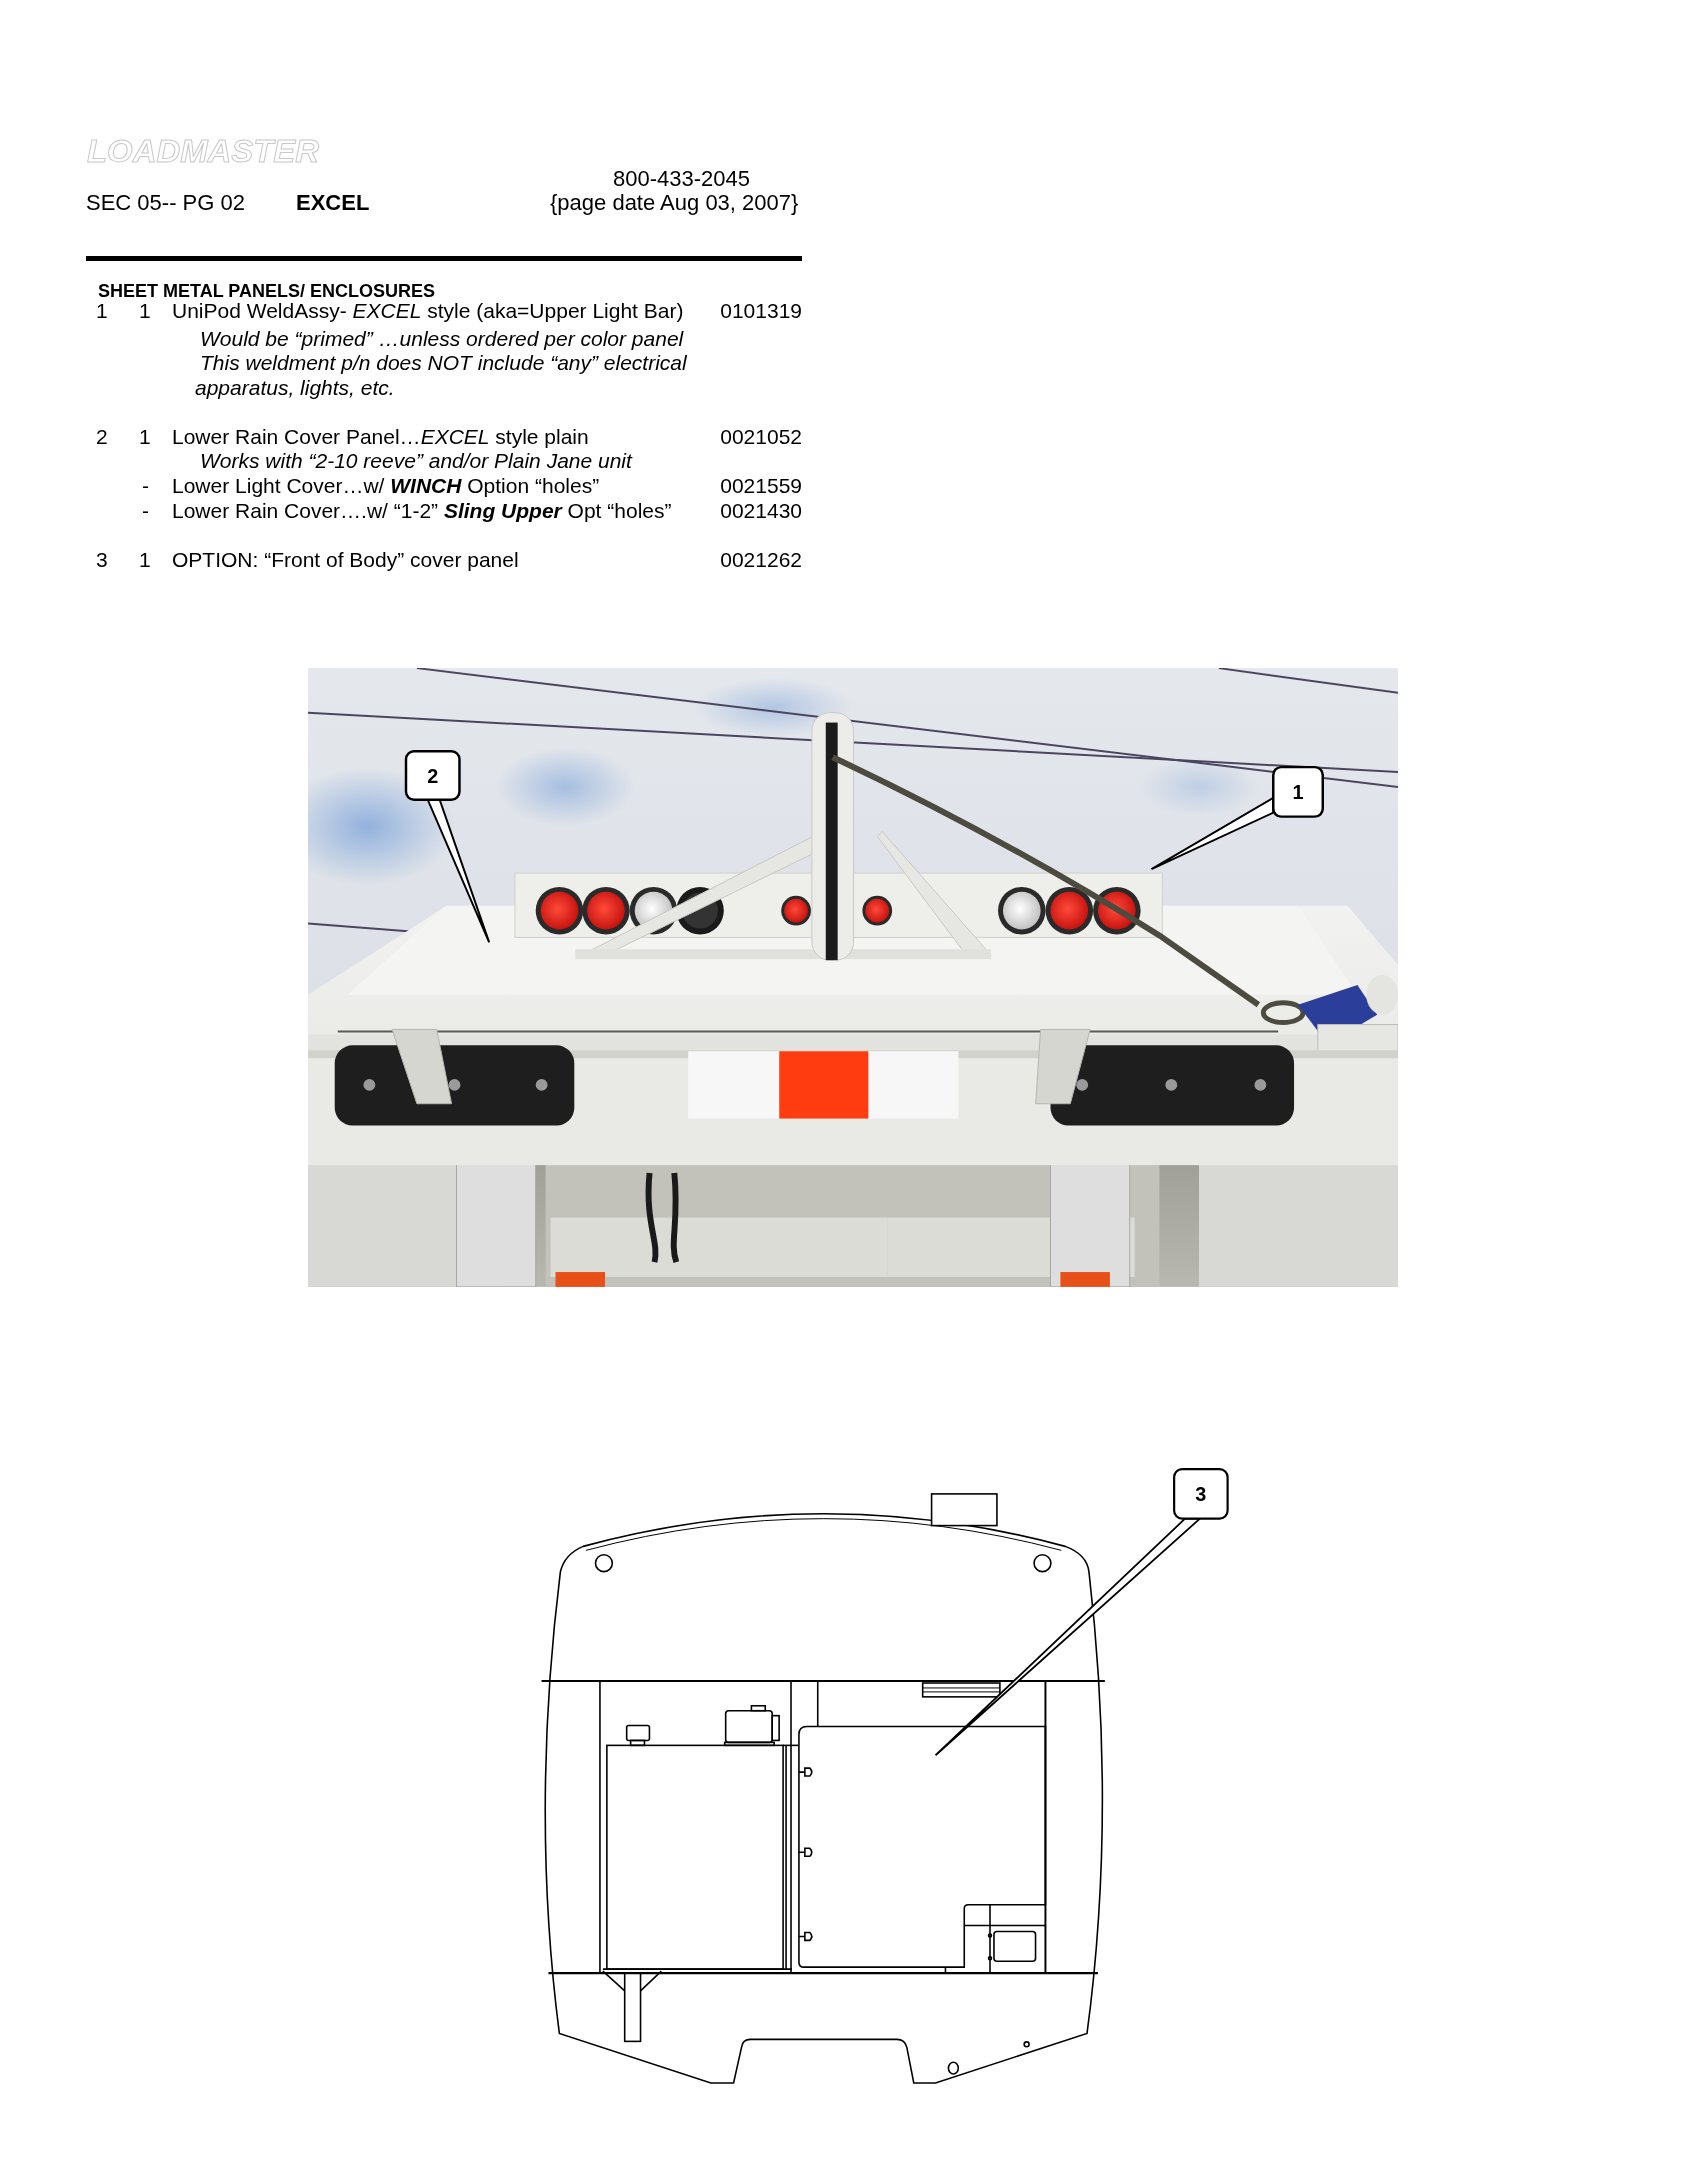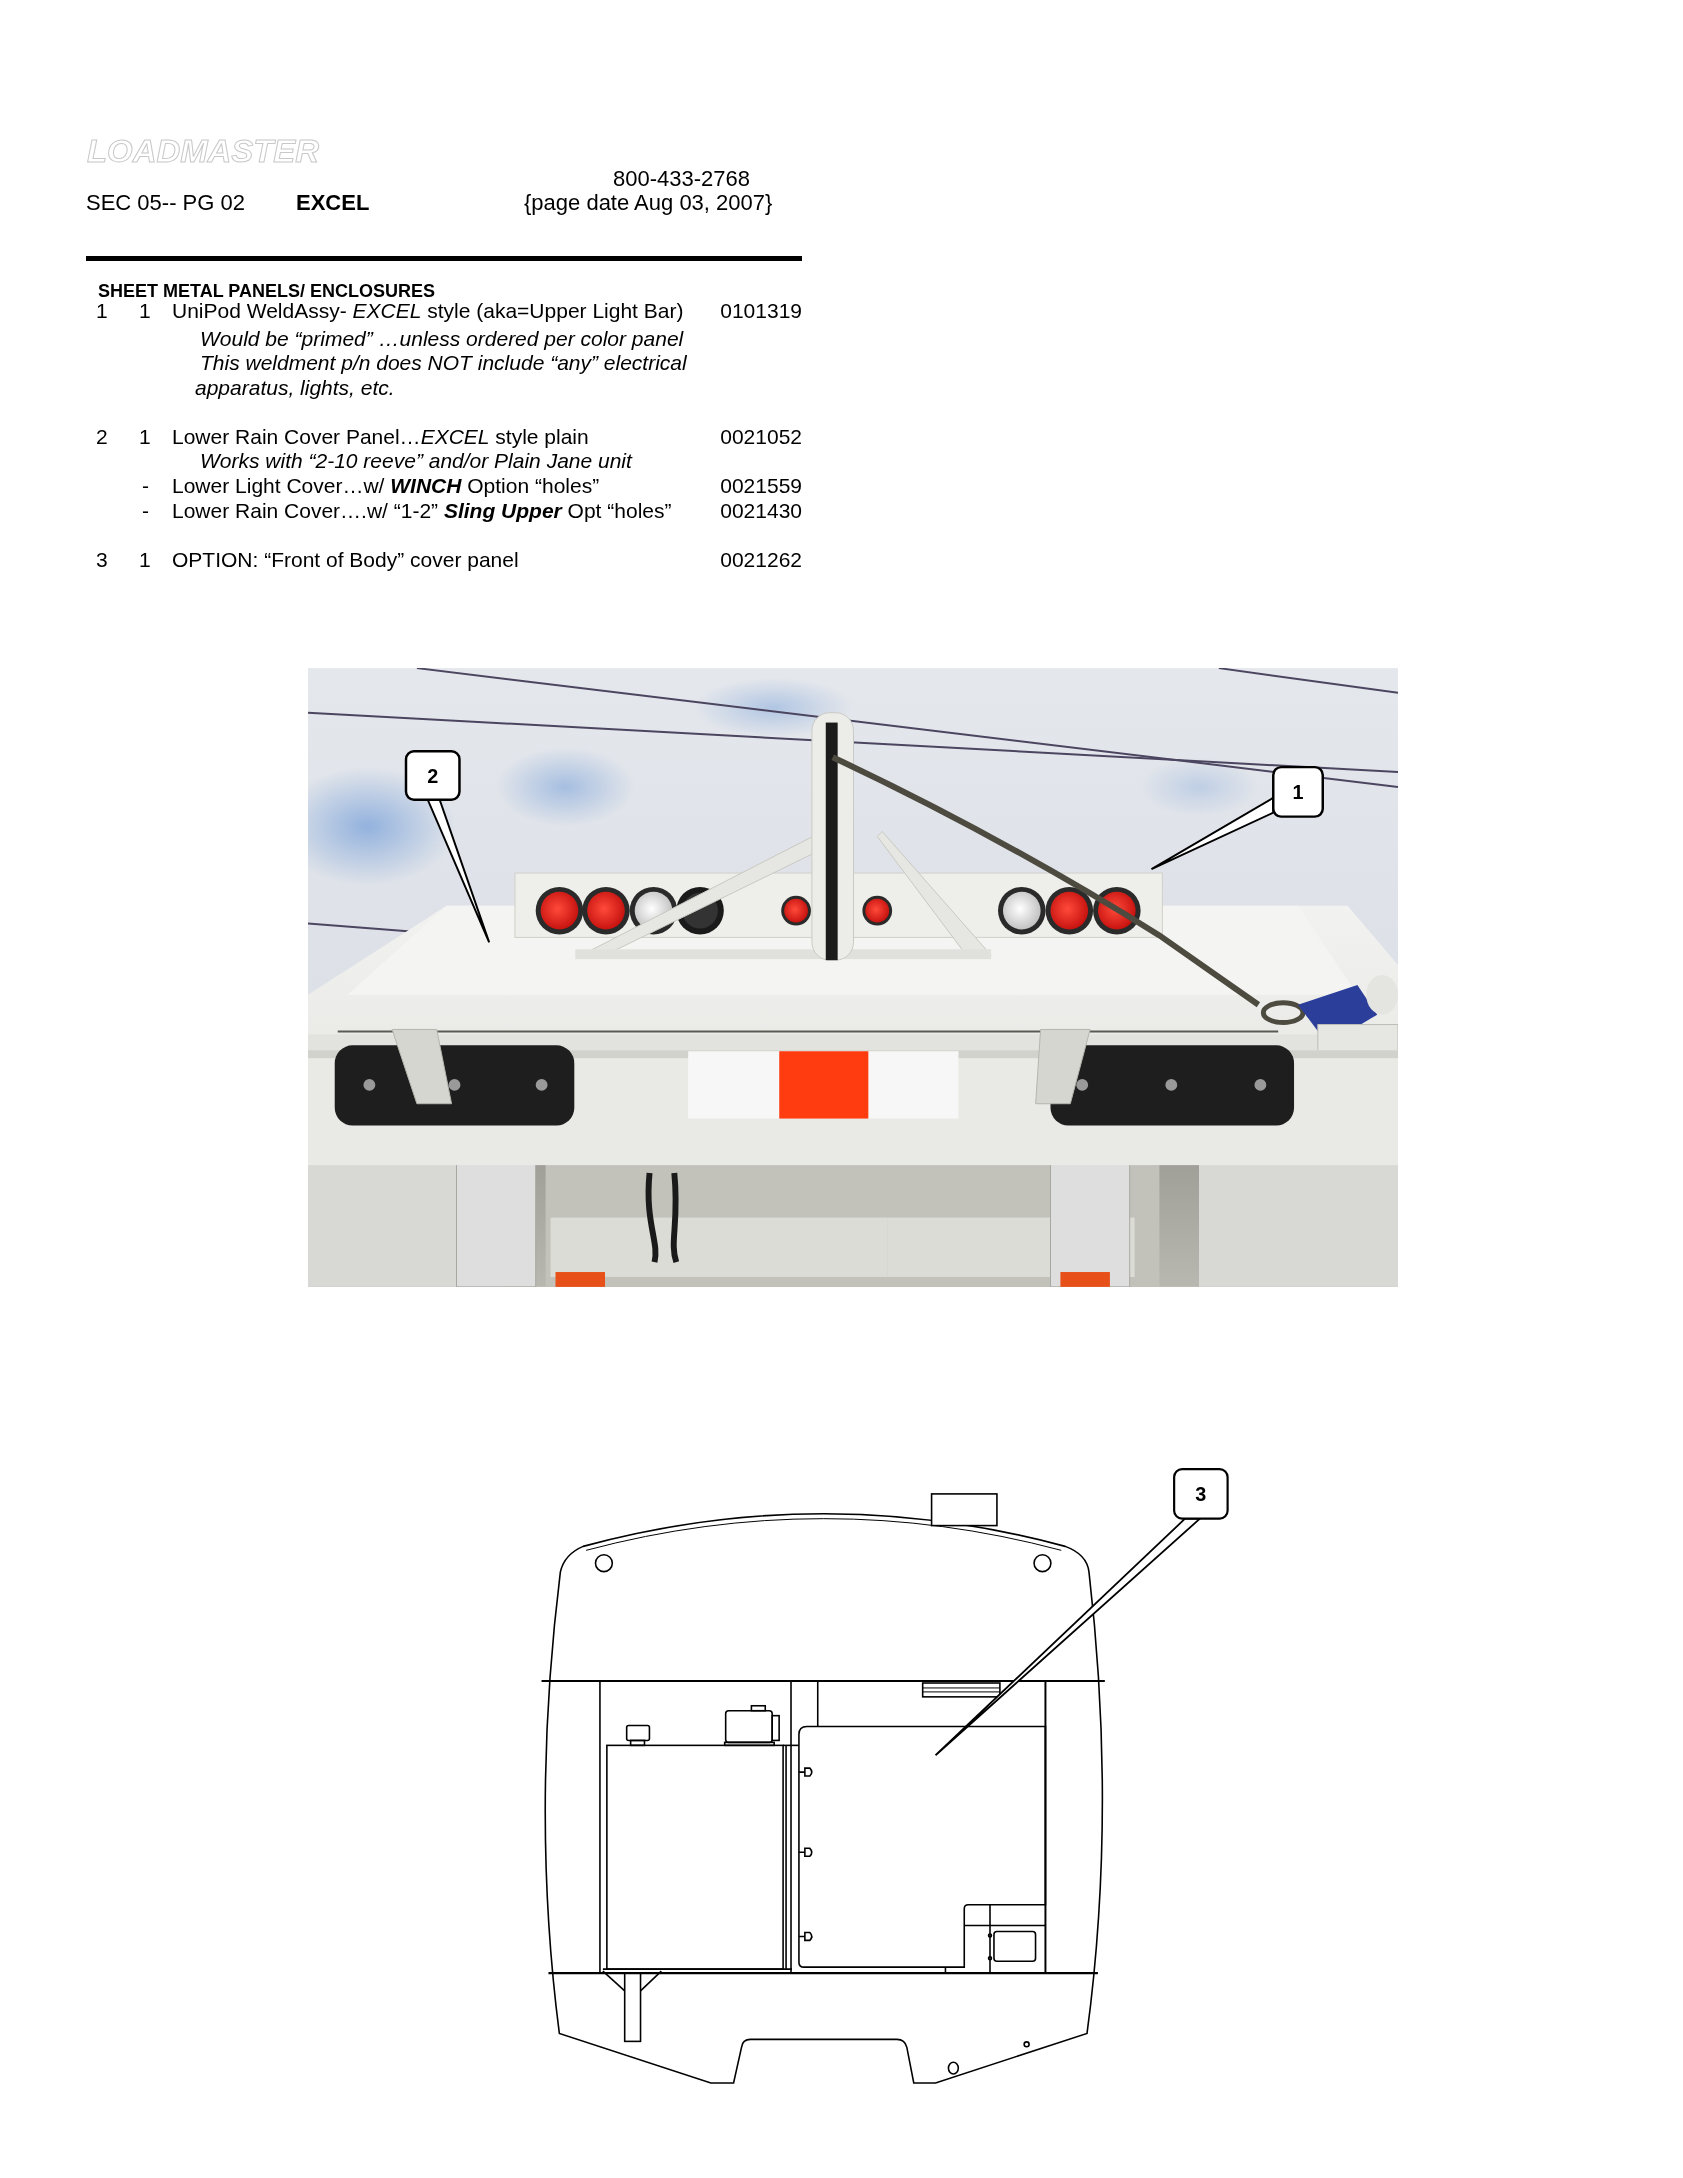--- a/index.html
+++ b/index.html
@@ -37,7 +37,7 @@
   </svg>
 </div>
 
-<div class="abs hdr-text" style="left:613px; top:166px;">800-433-2768</div>
+<div class="abs hdr-text" style="left:613px; top:166px;">800-433-2045</div>
 <div class="abs hdr-text" style="left:86px; top:190px;">SEC 05-- PG 02</div>
 <div class="abs hdr-text bold" style="left:296px; top:190px;">EXCEL</div>
 <div class="abs hdr-text" style="left:524px; top:190px;">{page date Aug 03, 2007}</div>

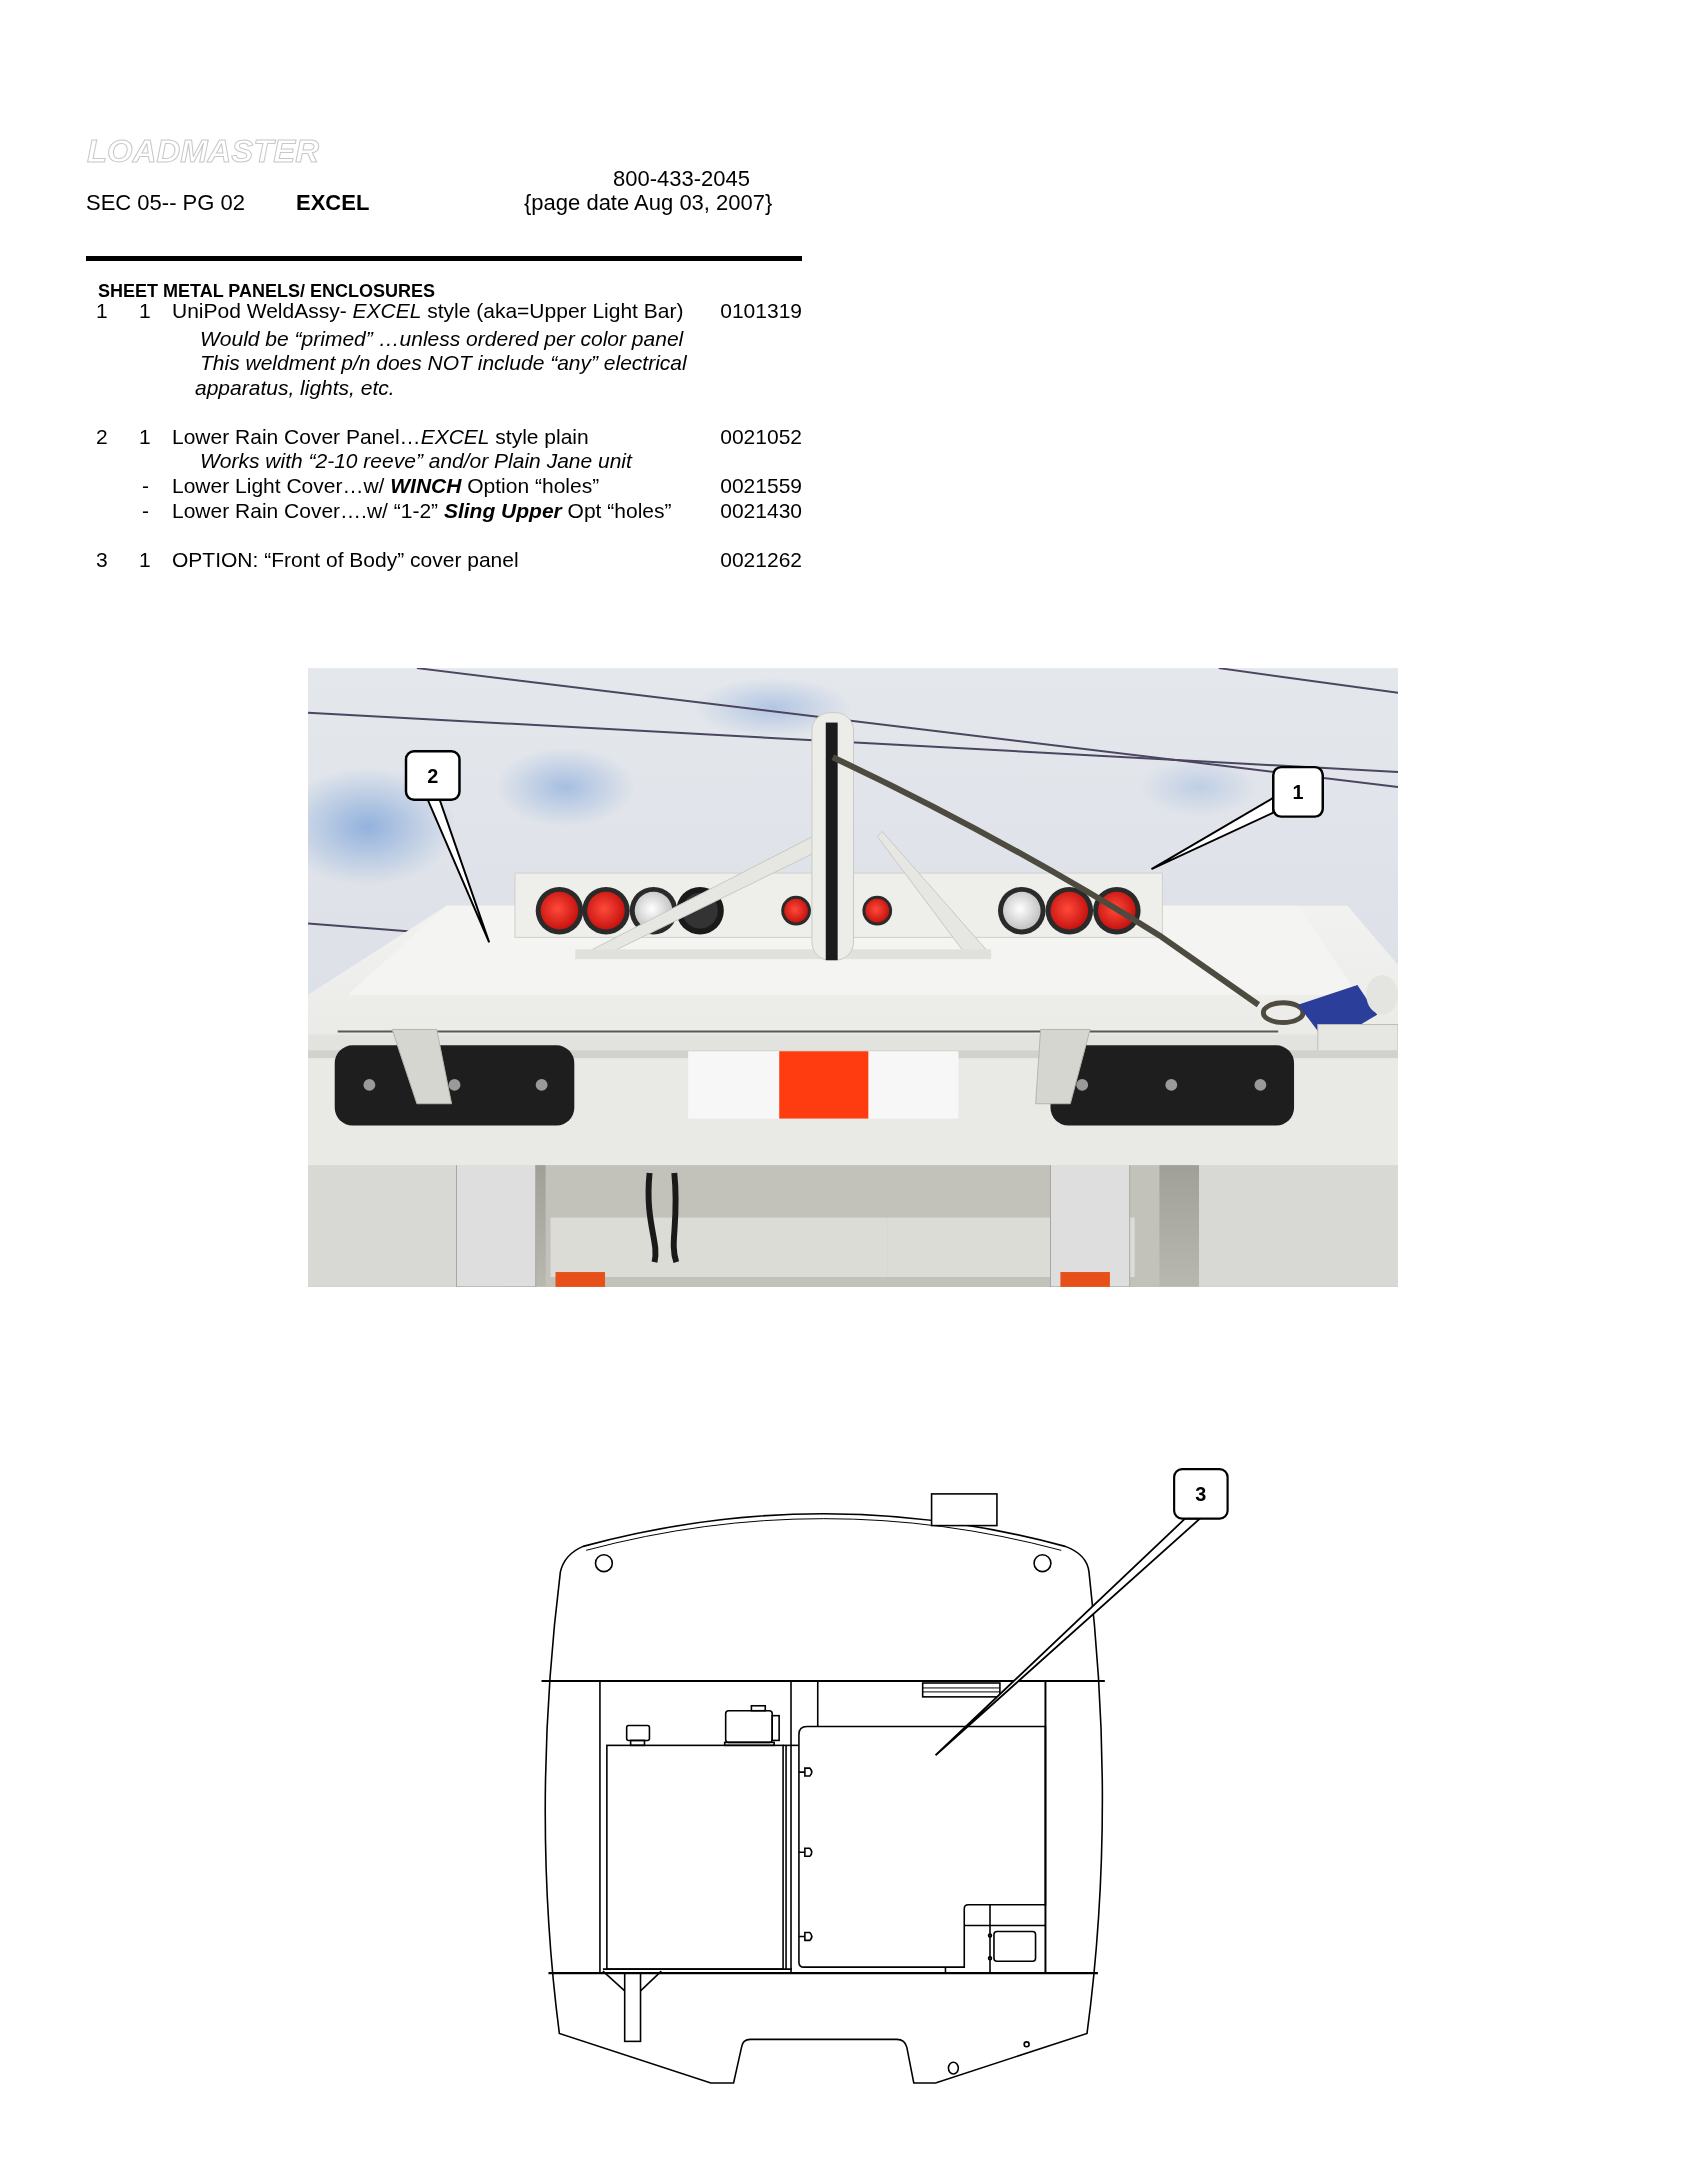--- a/index.html
+++ b/index.html
@@ -40,7 +40,7 @@
 <div class="abs hdr-text" style="left:613px; top:166px;">800-433-2045</div>
 <div class="abs hdr-text" style="left:86px; top:190px;">SEC 05-- PG 02</div>
 <div class="abs hdr-text bold" style="left:296px; top:190px;">EXCEL</div>
-<div class="abs hdr-text" style="left:524px; top:190px;">{page date Aug 03, 2007}</div>
+<div class="abs hdr-text" style="left:550px; top:190px;">{page date Aug 03, 2007}</div>
 
 <div class="abs rule"></div>
 

